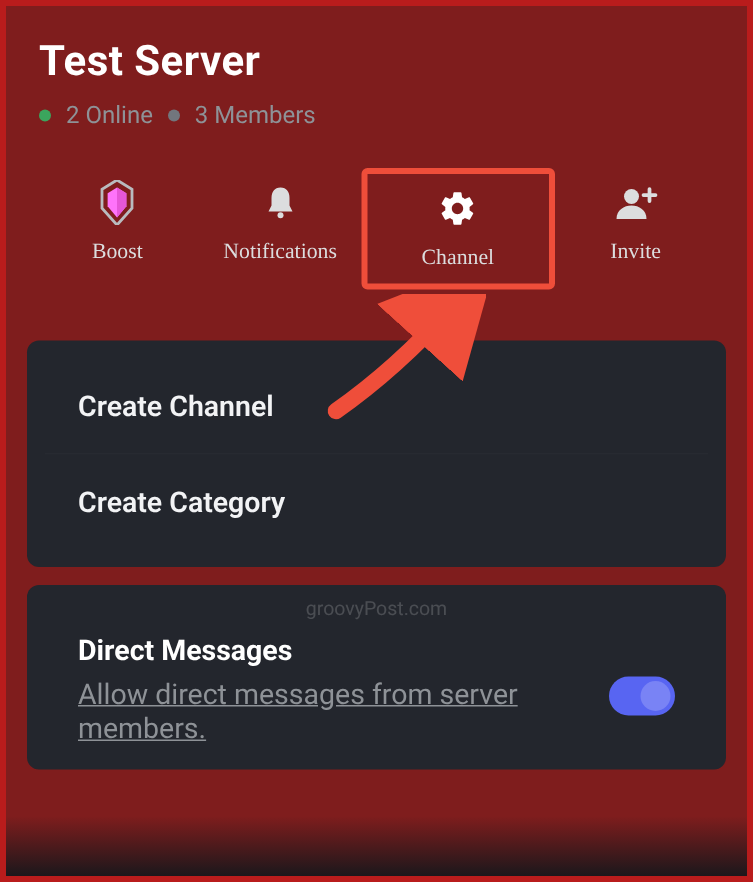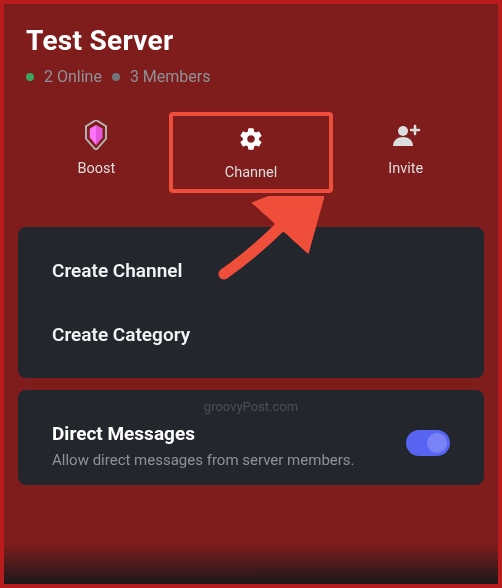--- a/index.html
+++ b/index.html
@@ -12,7 +12,7 @@
     .dot.green { background: #3ba55d; }
     .dot.grey { background: #72767d; }
 
-    .actions { display: flex; justify-content: space-between; padding: 10px 20px 22px 20px; }
+    .actions { display: flex; justify-content: space-between; padding: 10px 20px 22px 20px; font-family: Liberation Serif, serif; }
     .action { flex: 1; display: flex; flex-direction: column; align-items: center; gap: 10px; color: #dcddde; cursor: pointer; padding: 8px 4px; position: relative; }
     .action span.label { font-size: 14.5px; }
     .action .icon-wrap { height: 30px; display: flex; align-items: center; justify-content: center; }

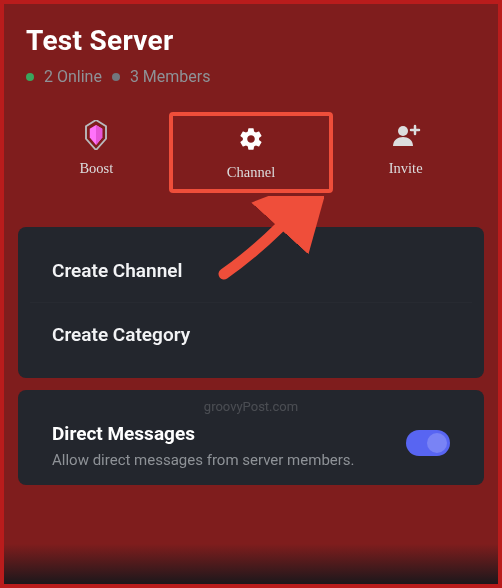--- a/index.html
+++ b/index.html
@@ -63,6 +63,15 @@
       <span class="label">Boost</span>
     </div>
 
+    <div class="action">
+      <div class="icon-wrap">
+        <svg width="24" height="26" viewBox="0 0 24 24" fill="#dcddde">
+          <path d="M12 2 C8 2 6 5 6 9 V14 L4 18 H20 L18 14 V9 C18 5 16 2 12 2 Z"></path>
+          <circle cx="12" cy="20.5" r="2"></circle>
+        </svg>
+      </div>
+      <span class="label">Notifications</span>
+    </div>
 
     <div class="action settings-highlight">
       <div class="icon-wrap">

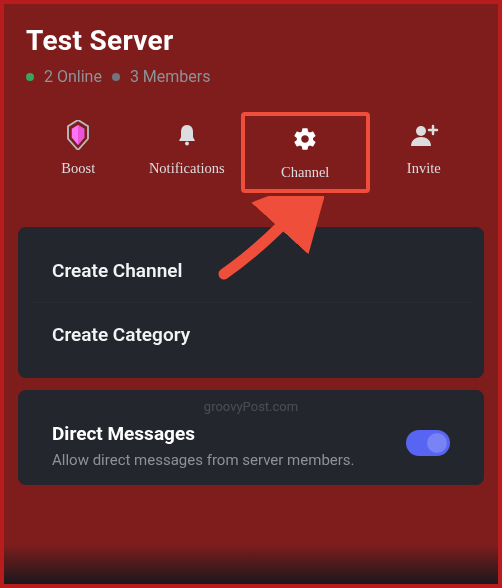--- a/index.html
+++ b/index.html
@@ -24,7 +24,7 @@
     .row .title { font-size: 19px; font-weight: 600; color: #f2f3f5; }
     .row .sub { font-size: 15px; color: #8e9297; margin-top: 6px; }
 
-    .dm-row { display: flex; justify-content: space-between; align-items: flex-start; padding: 20px 22px 4px 22px; }
+    .dm-row { display: flex; justify-content: space-between; align-items: center; padding: 20px 22px 4px 22px; }
     .dm-text .title { font-size: 19px; font-weight: 700; color: #fff; }
     .dm-text .sub { font-size: 15px; color: #8e9297; margin-top: 6px; max-width: 350px; }
     .toggle { width: 44px; height: 26px; background: #5865f2; border-radius: 14px; position: relative; flex-shrink: 0; margin-top: 8px; }

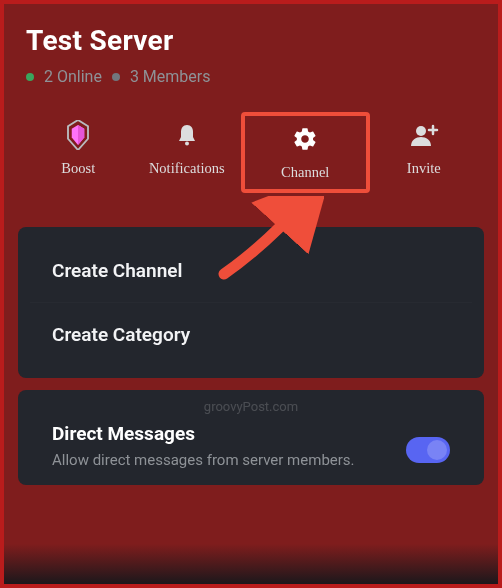--- a/index.html
+++ b/index.html
@@ -26,7 +26,7 @@
 
     .dm-row { display: flex; justify-content: space-between; align-items: center; padding: 20px 22px 4px 22px; }
     .dm-text .title { font-size: 19px; font-weight: 700; color: #fff; }
-    .dm-text .sub { font-size: 15px; color: #8e9297; margin-top: 6px; max-width: 350px; }
+    .dm-text .sub { font-size: 19px; color: #8e9297; margin-top: 6px; max-width: 350px; text-decoration: underline; }
     .toggle { width: 44px; height: 26px; background: #5865f2; border-radius: 14px; position: relative; flex-shrink: 0; margin-top: 8px; }
     .toggle::after { content: ""; width: 20px; height: 20px; background: #7983f5; border-radius: 50%; position: absolute; top: 3px; right: 3px; }
 

